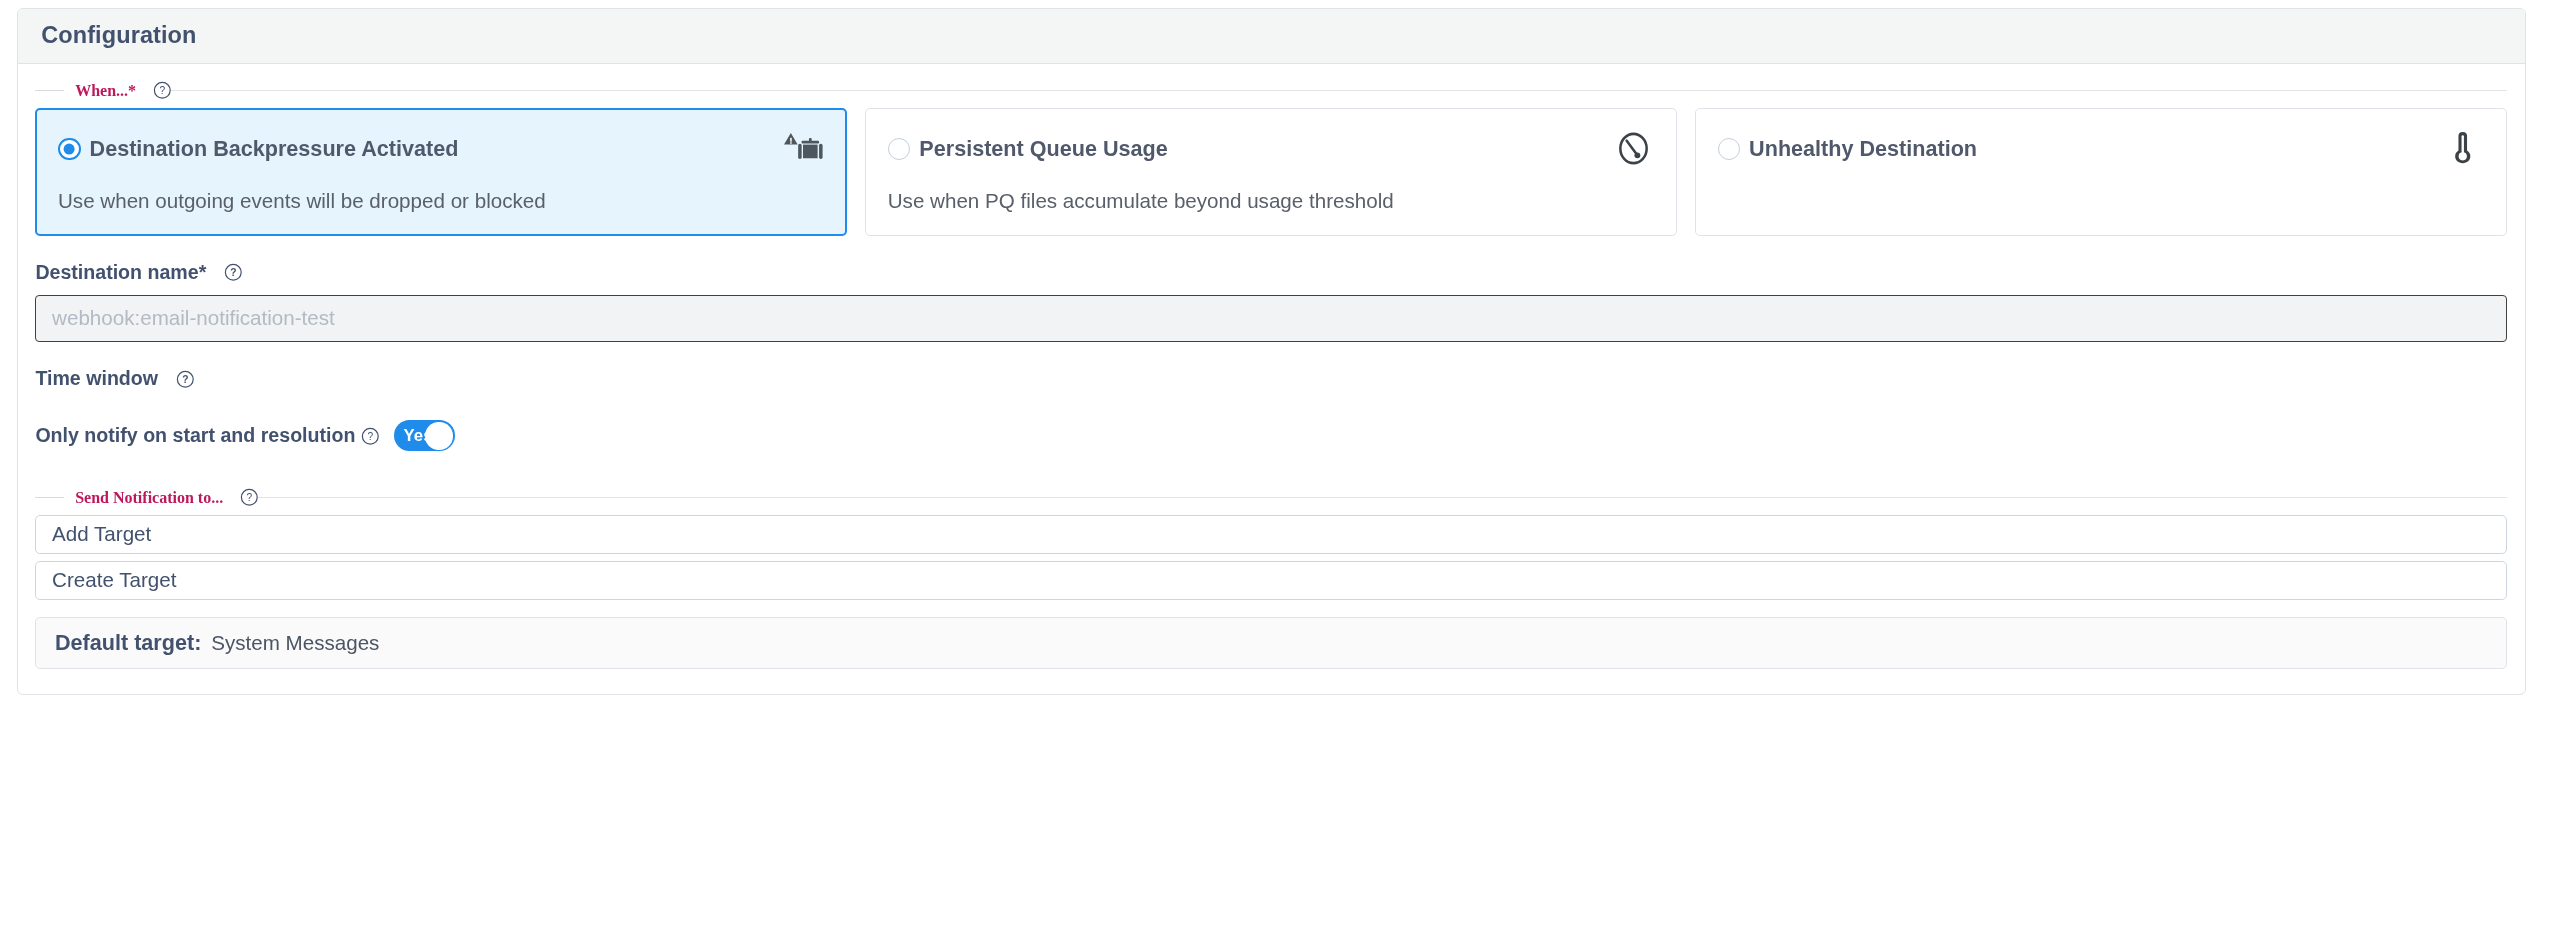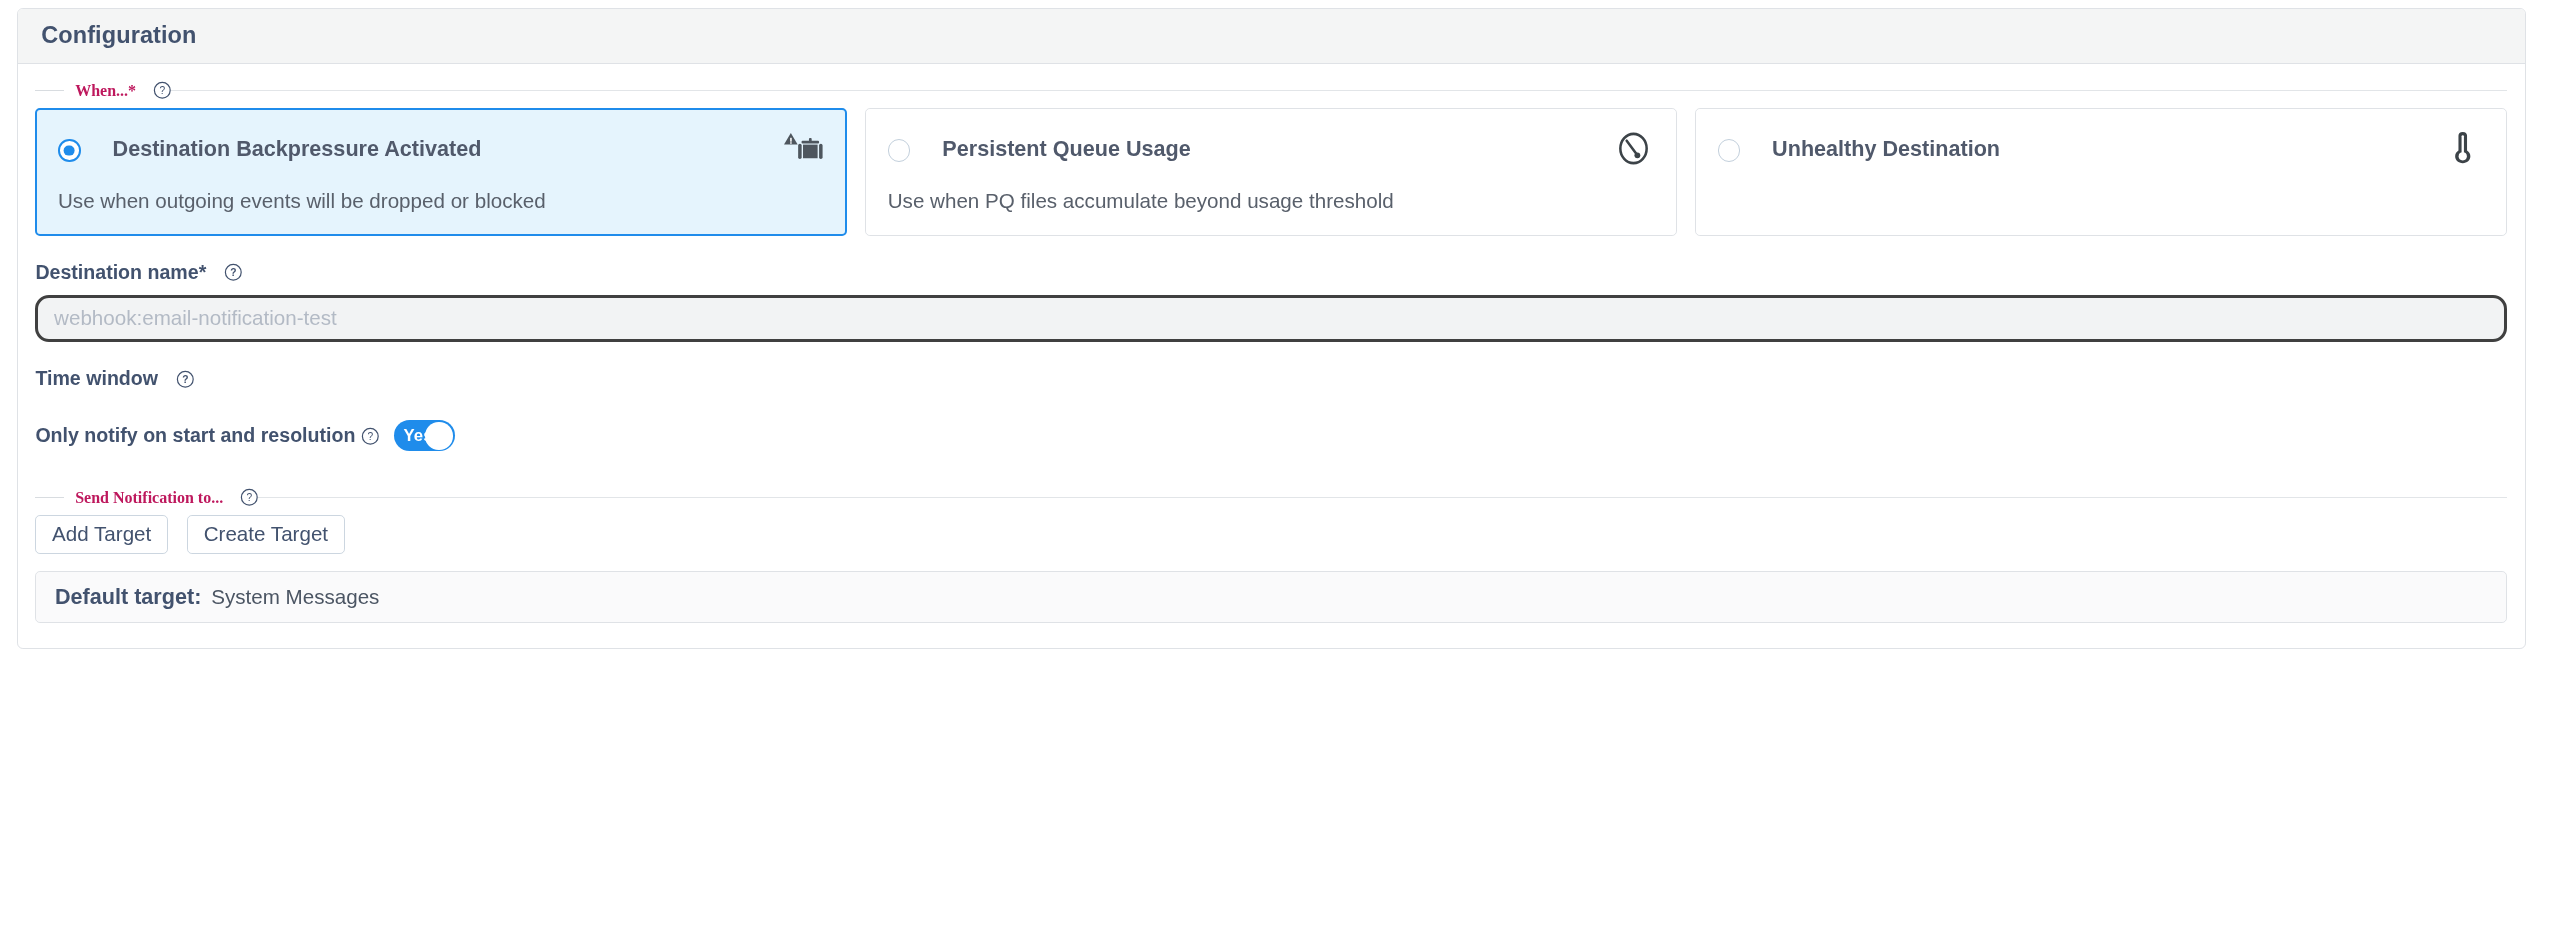--- a/index.html
+++ b/index.html
@@ -113,8 +113,8 @@
   }
   .card-label-wrap {
     display: flex;
-    align-items: flex-end;
-    gap: 32px;
+    align-items: center;
+    gap: 9px;
   }
   .radio {
     width: 22.6px;

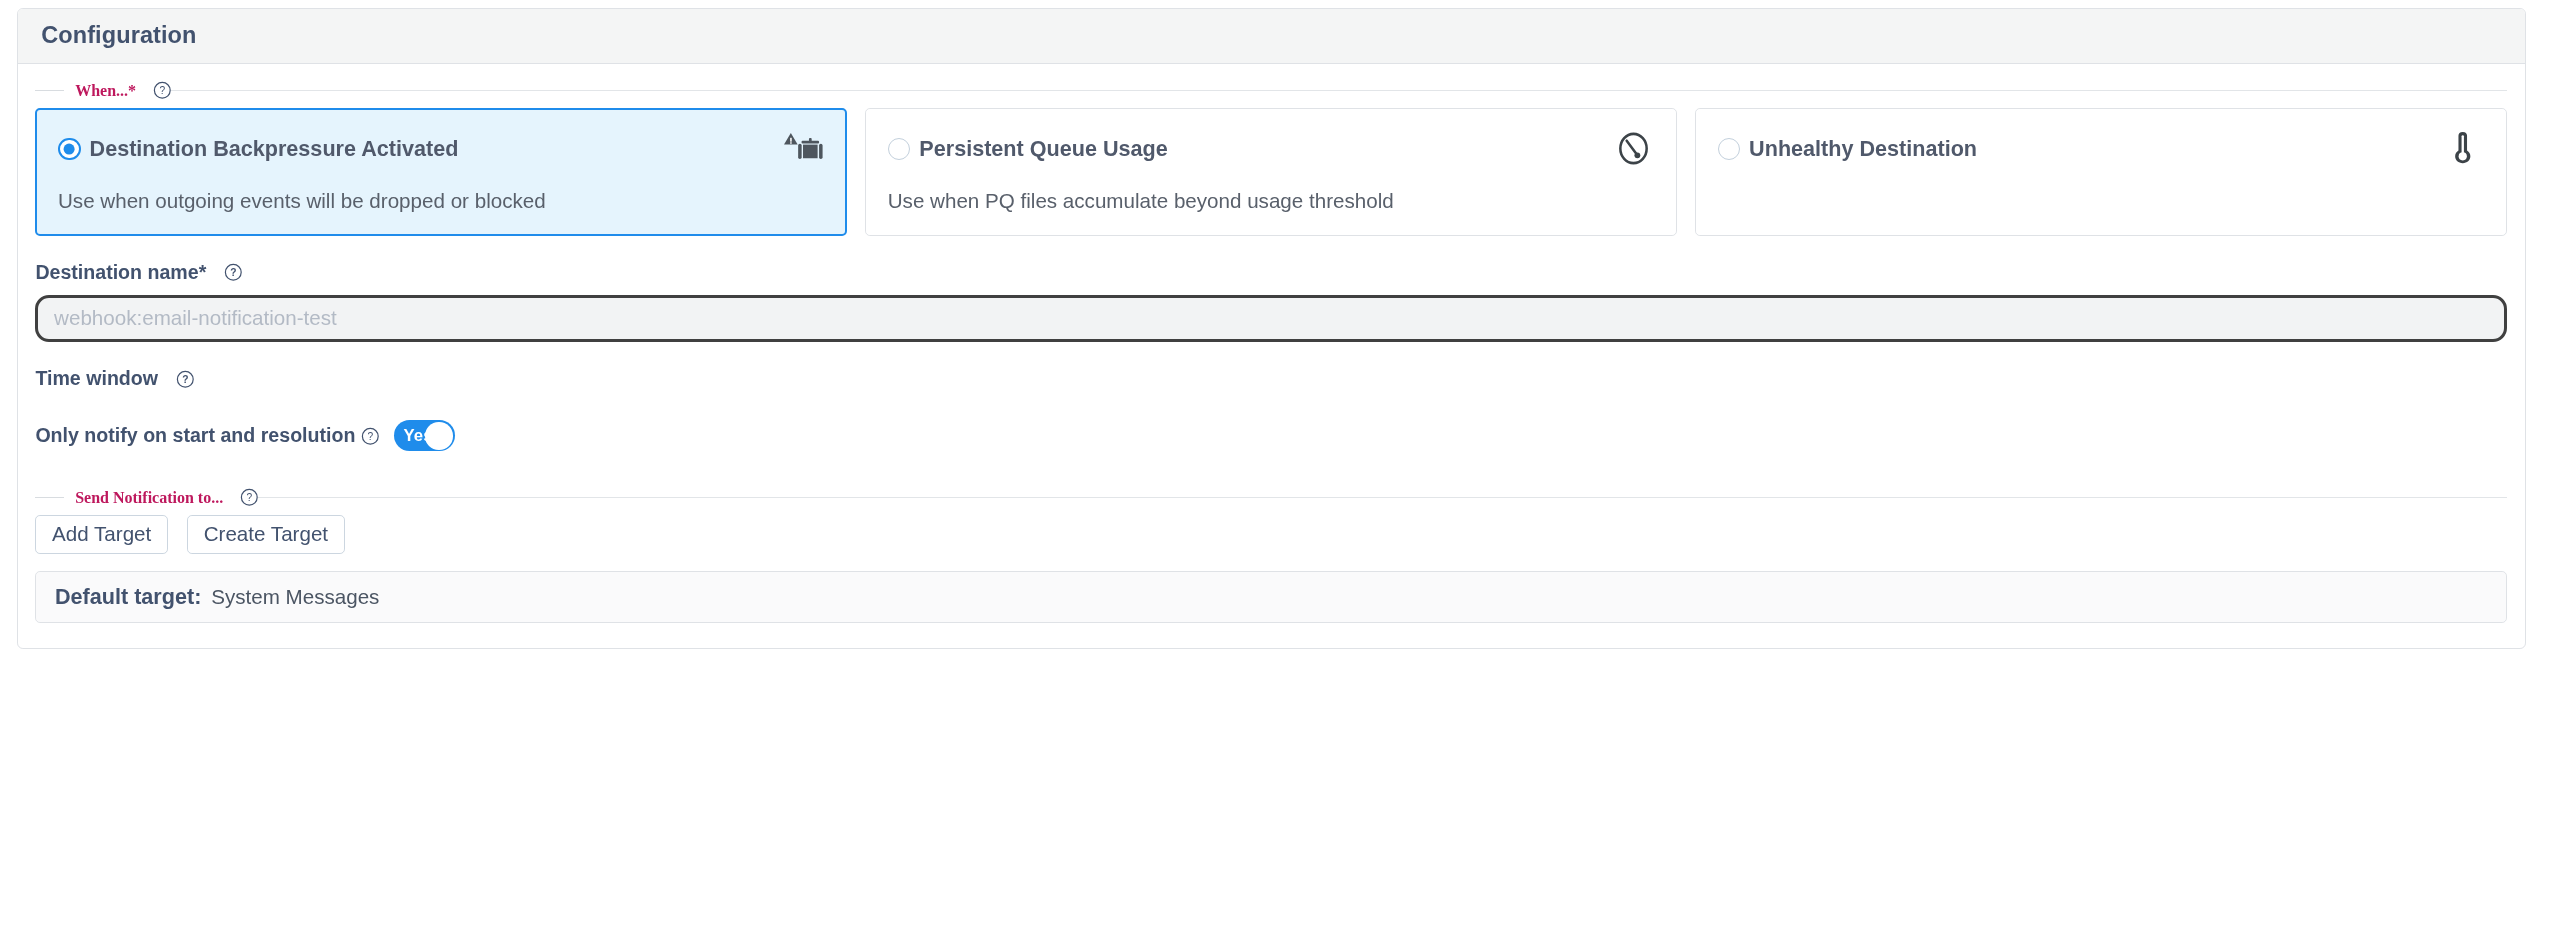--- a/index.html
+++ b/index.html
@@ -175,8 +175,8 @@
   .text-input {
     width: 100%;
     height: 47px;
-    border: 3px solid #404040;
-    border-radius: 14px;
+    border: 1px solid #404040;
+    border-radius: 4px;
     background: #fafbfd;
     font-family: "Liberation Sans", sans-serif;
     font-size: 20.6px;

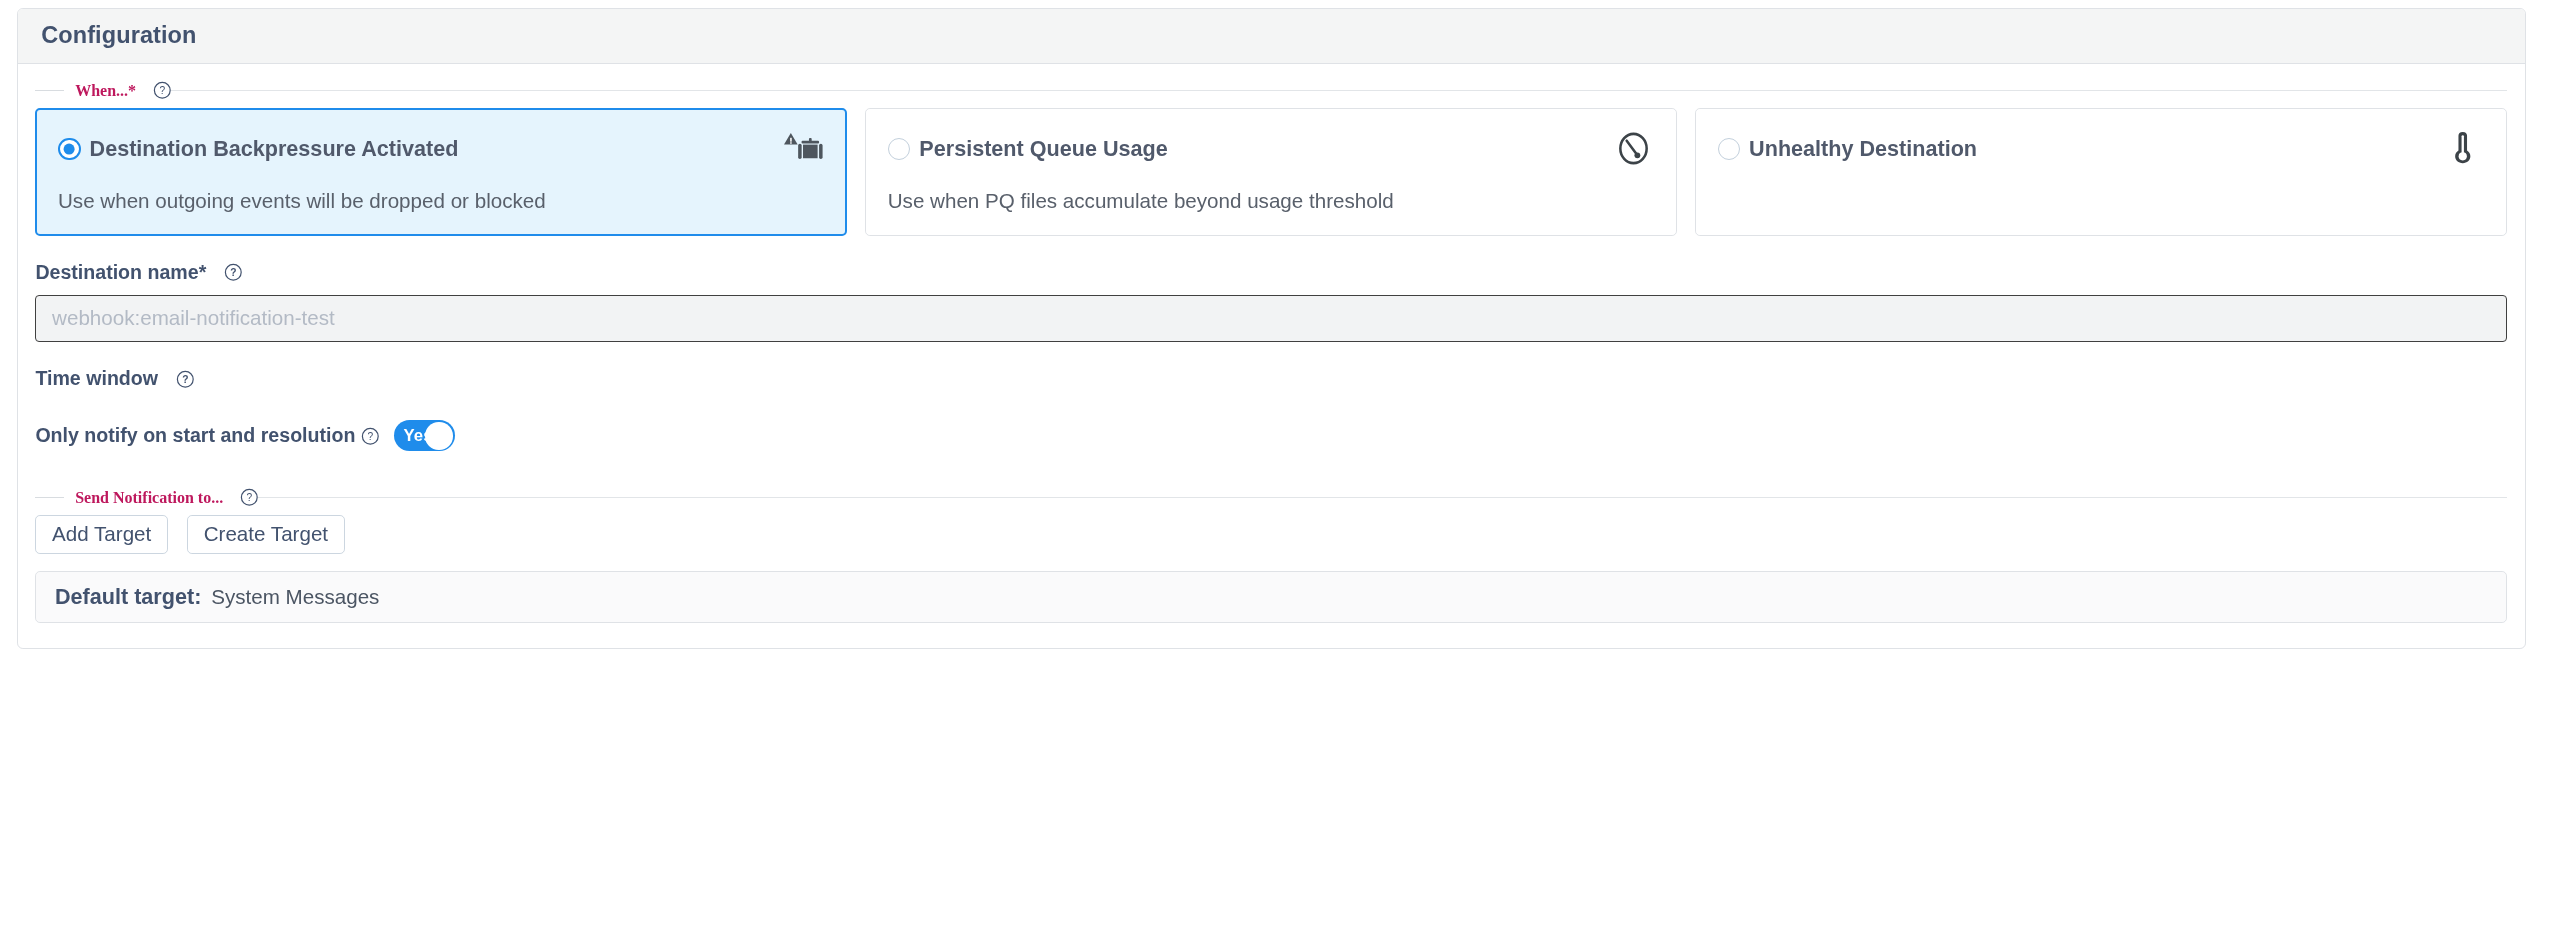--- a/index.html
+++ b/index.html
@@ -234,8 +234,9 @@
   .notif-section { margin-top: 37px; }
   .btn-row {
     display: flex;
-    gap: 19px;
+    gap: 7px;
     margin-top: 4.9px;
+    flex-direction: column;
   }
   .btn {
     height: 39px;

